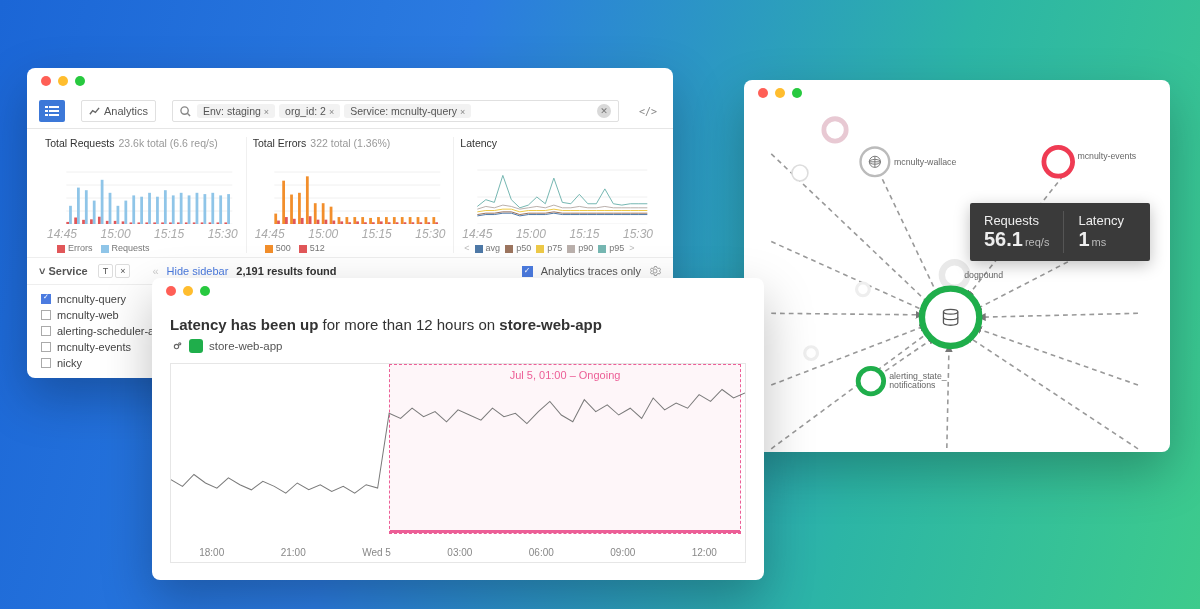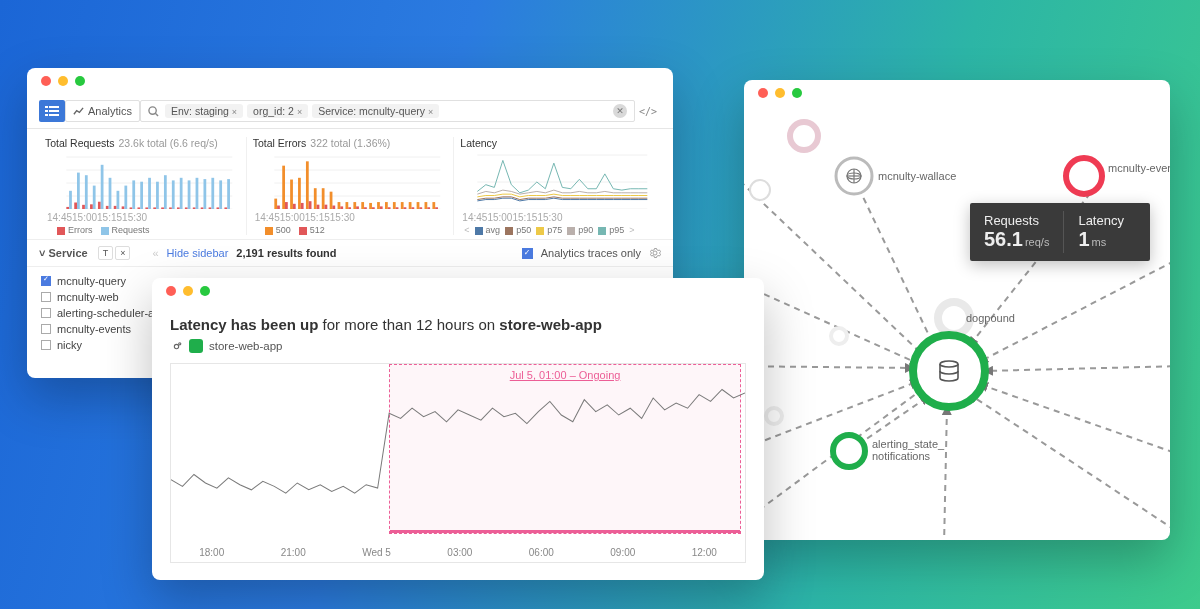--- a/index.html
+++ b/index.html
@@ -24,7 +24,7 @@
 
 #w-analytics { left: 27px; top: 68px; width: 646px; height: 310px; }
 #w-analytics .toolbar {
-  display: flex; align-items: center; gap: 0; padding: 6px 12px;
+  display: flex; align-items: center; gap: 16px; padding: 6px 12px;
   border-bottom: 1px solid #e6e6e6;
 }
 .btn-primary {

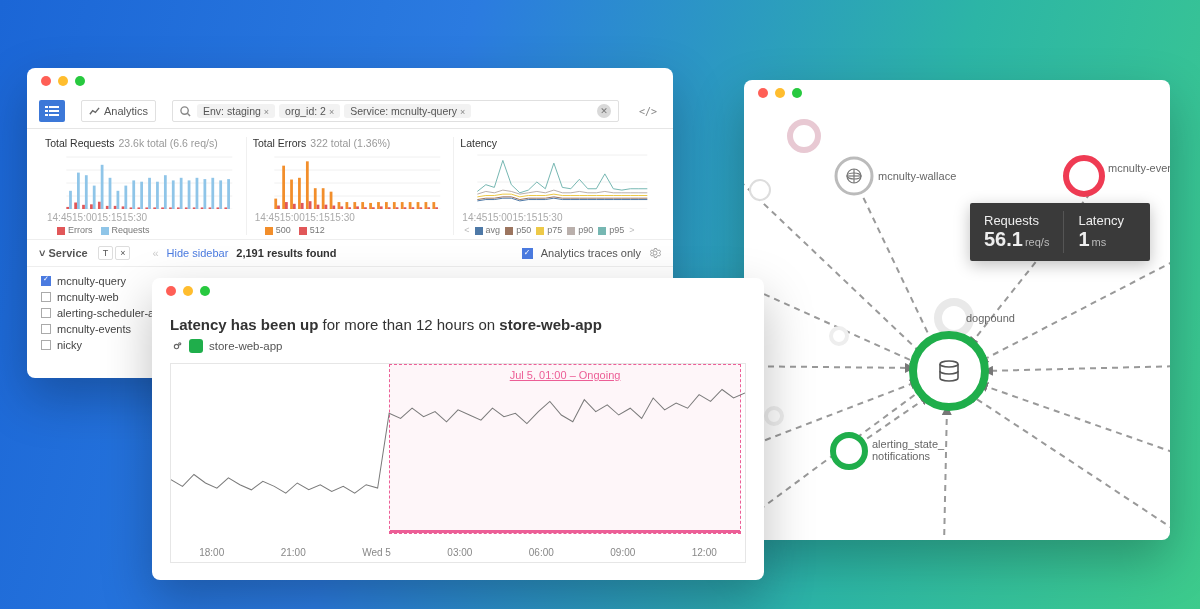--- a/index.html
+++ b/index.html
@@ -49,7 +49,7 @@
 #charts-row { display: flex; padding: 8px 12px 4px 12px; border-bottom: 1px solid #eee; }
 .chart-cell { flex: 1; padding: 0 6px; }
 .chart-cell + .chart-cell { border-left: 1px solid #f0f0f0; }
-.chart-title { font-size: 10.5px; color: #333; margin-bottom: 2px; }
+.chart-title { font-size: 10.5px; color: #333; margin-bottom: 17px; }
 .chart-stat { color: #999; font-weight: 400; margin-left: 4px; }
 .chart-svg { width: 100%; height: 58px; }
 .chart-legend { font-size: 9px; color: #777; display: flex; gap: 8px; padding: 2px 0 0 12px; }

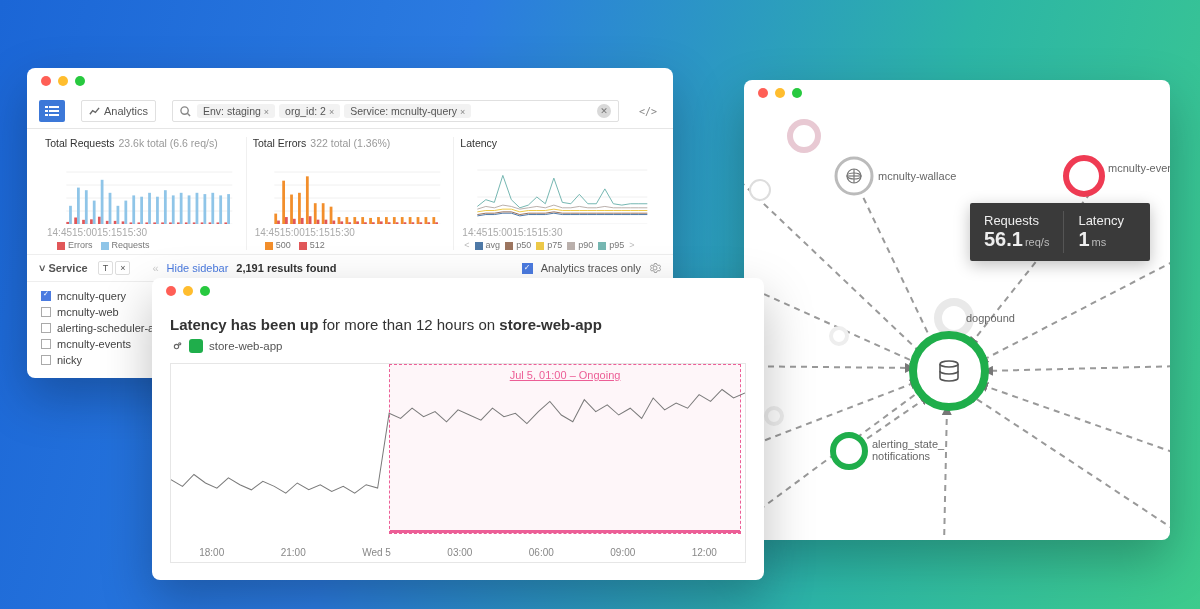--- a/index.html
+++ b/index.html
@@ -98,7 +98,7 @@
 #w-latency .xaxis { position:absolute; bottom:4px; left:0; right:0; display:flex; justify-content:space-around; font-size:10px; color:#888; }
 
 
-#w-map { right: 30px; top: 80px; width: 426px; height: 460px; }
+#w-map { right: 30px; top: 80px; width: 426px; height: 372px; }
 #w-map .body { position:relative; width:100%; height:calc(100% - 26px); overflow:hidden; }
 #map-svg { width:100%; height:100%; }
 .info-panel {

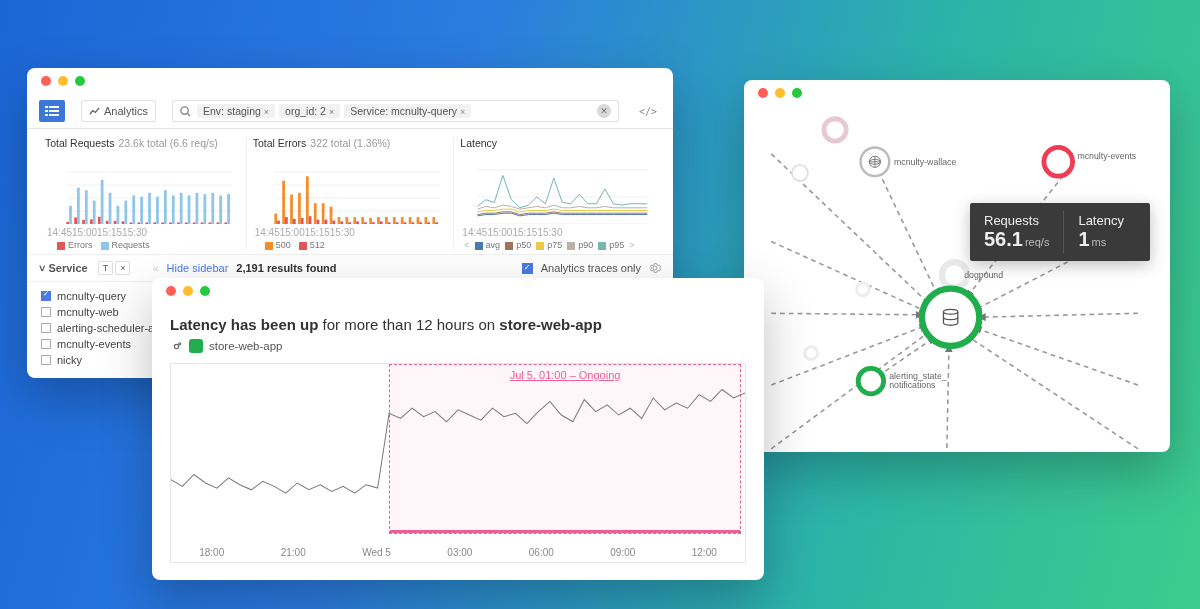--- a/index.html
+++ b/index.html
@@ -54,7 +54,7 @@
 .chart-svg { width: 100%; height: 58px; }
 .chart-legend { font-size: 9px; color: #777; display: flex; gap: 8px; padding: 2px 0 0 12px; }
 .chart-legend .sw { width: 8px; height: 8px; display: inline-block; margin-right: 3px; vertical-align: middle; }
-.chart-xaxis { display:flex; font-size:10px; color:#aaa; padding:0 2px;}
+.chart-xaxis { display:flex; justify-content:space-between; font-size:12px; color:#aaa; padding:0 2px;font-style:italic;}
 
 .list-bar {
   display:flex; align-items:center; font-size:11px; padding: 6px 12px;

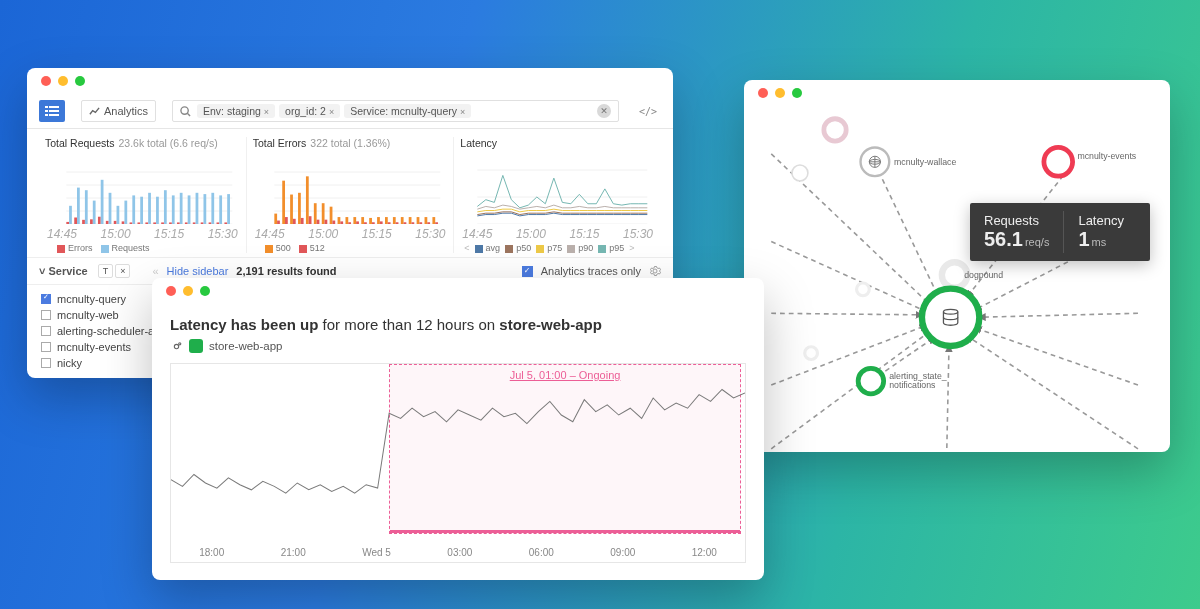--- a/index.html
+++ b/index.html
@@ -89,7 +89,7 @@
 }
 #w-latency .overlay-label {
   position:absolute; top:4px; left:0; right:0; text-align:center;
-  font-size: 11px; color:#ec5e96;text-decoration:underline;
+  font-size: 11px; color:#ec5e96;
 }
 #w-latency .overlay-baseline {
   position:absolute; bottom:0; left:0; right:0; height:3px; background:#ec5e96;

